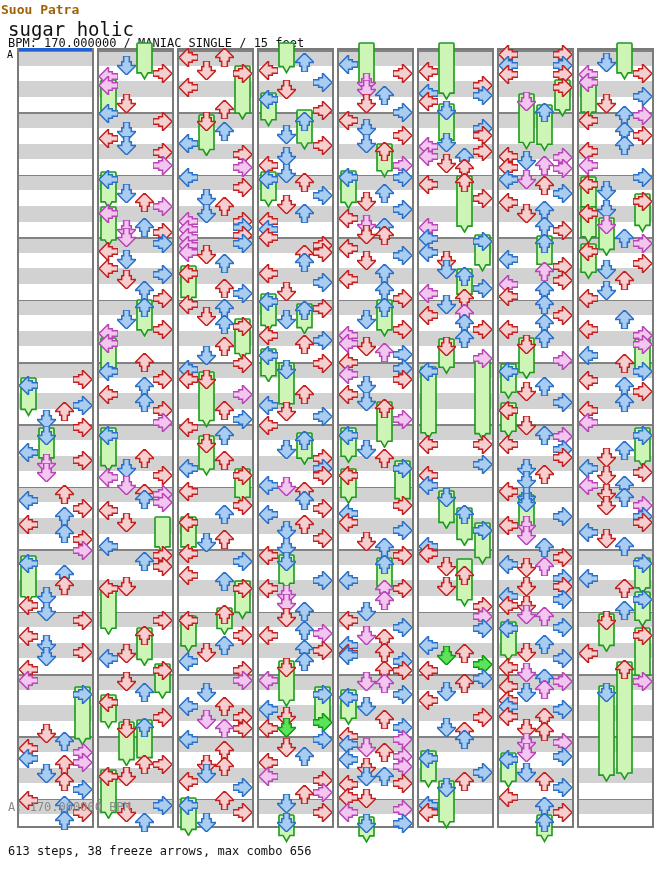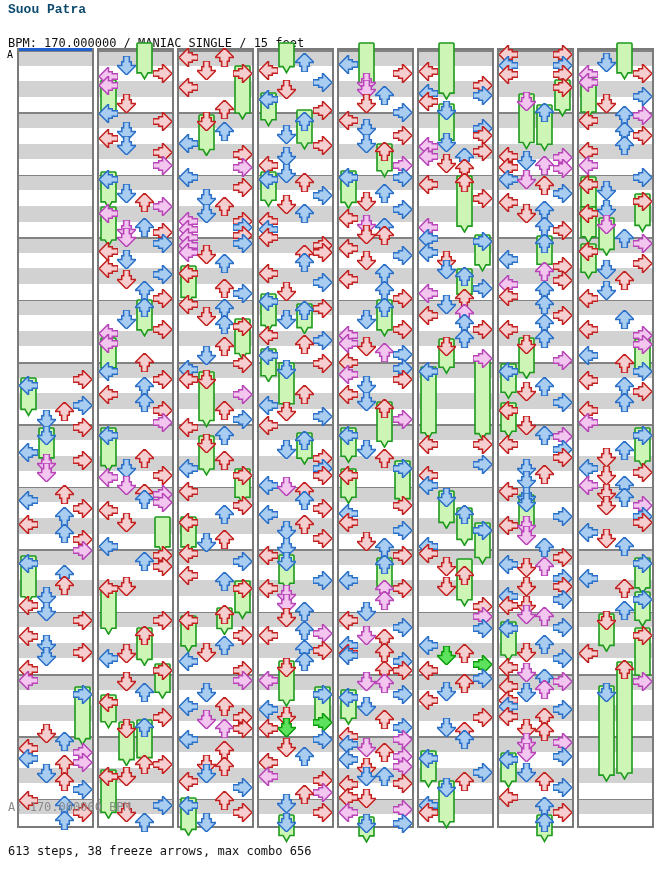--- a/index.html
+++ b/index.html
@@ -5,7 +5,7 @@
   html,body{margin:0;padding:0;background:#ffffff;}
   #page{position:relative;width:672px;height:876px;background:#fff;overflow:hidden;
         font-family:"DejaVu Sans Mono",monospace;}
-  #artist{position:absolute;left:8px;top:2px;font-size:13px;font-weight:bold;color:#0c4a6e;white-space:pre;font-family:Liberation Mono, monospace;}
+  #artist{position:absolute;left:1px;top:2px;font-size:13px;font-weight:bold;color:#a16207;white-space:pre;}
   #song-title{position:absolute;left:8px;top:18px;font-size:19px;font-weight:normal;color:#111;white-space:pre;}
   #chart-info{position:absolute;left:8px;top:36px;font-size:12px;color:#111;white-space:pre;}
   #marker-a{position:absolute;left:7px;top:49px;font-size:10px;color:#000;}

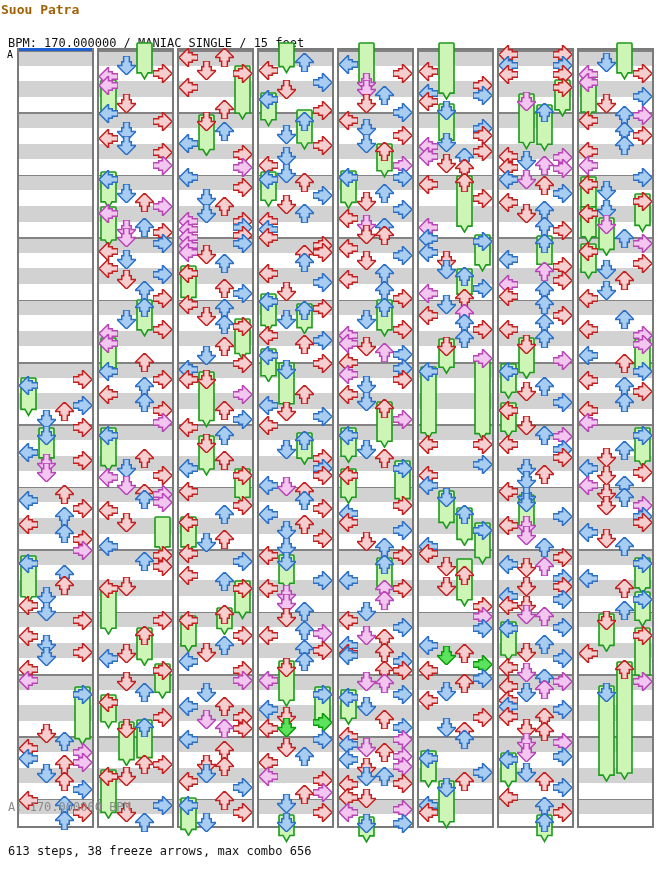--- a/index.html
+++ b/index.html
@@ -27,6 +27,7 @@
 
 <div id="page">
   <div id="artist">Suou Patra</div>
+  <div id="song-title">sugar holic</div>
   <div id="chart-info">BPM: 170.000000 / MANIAC SINGLE / 15 feet</div>
   <div id="marker-a">A</div>
   <div id="chart-area">

